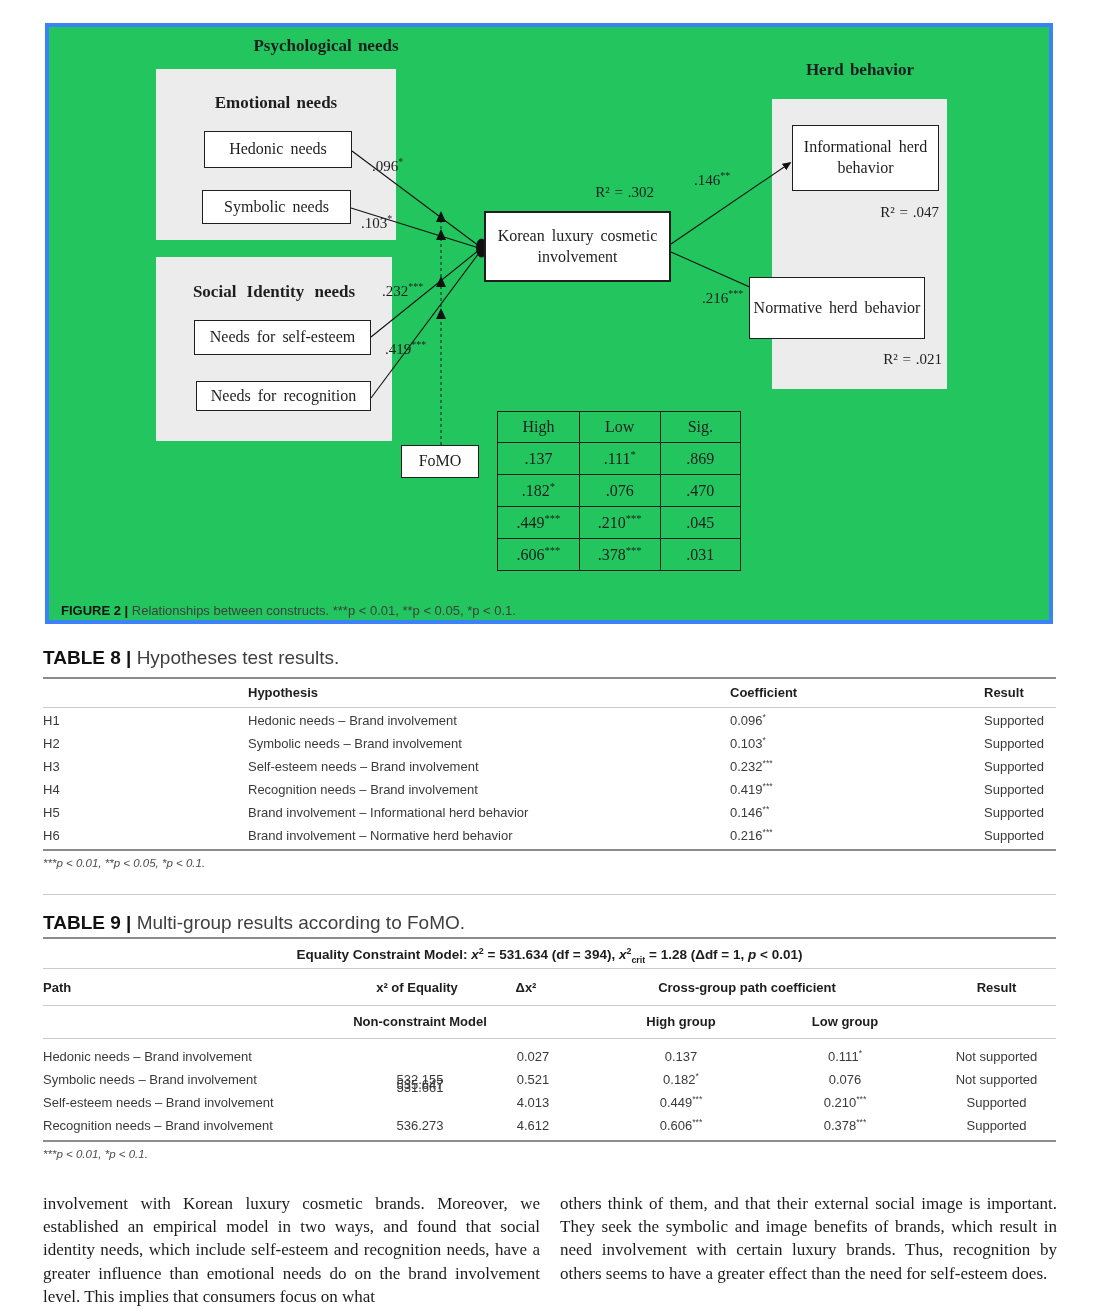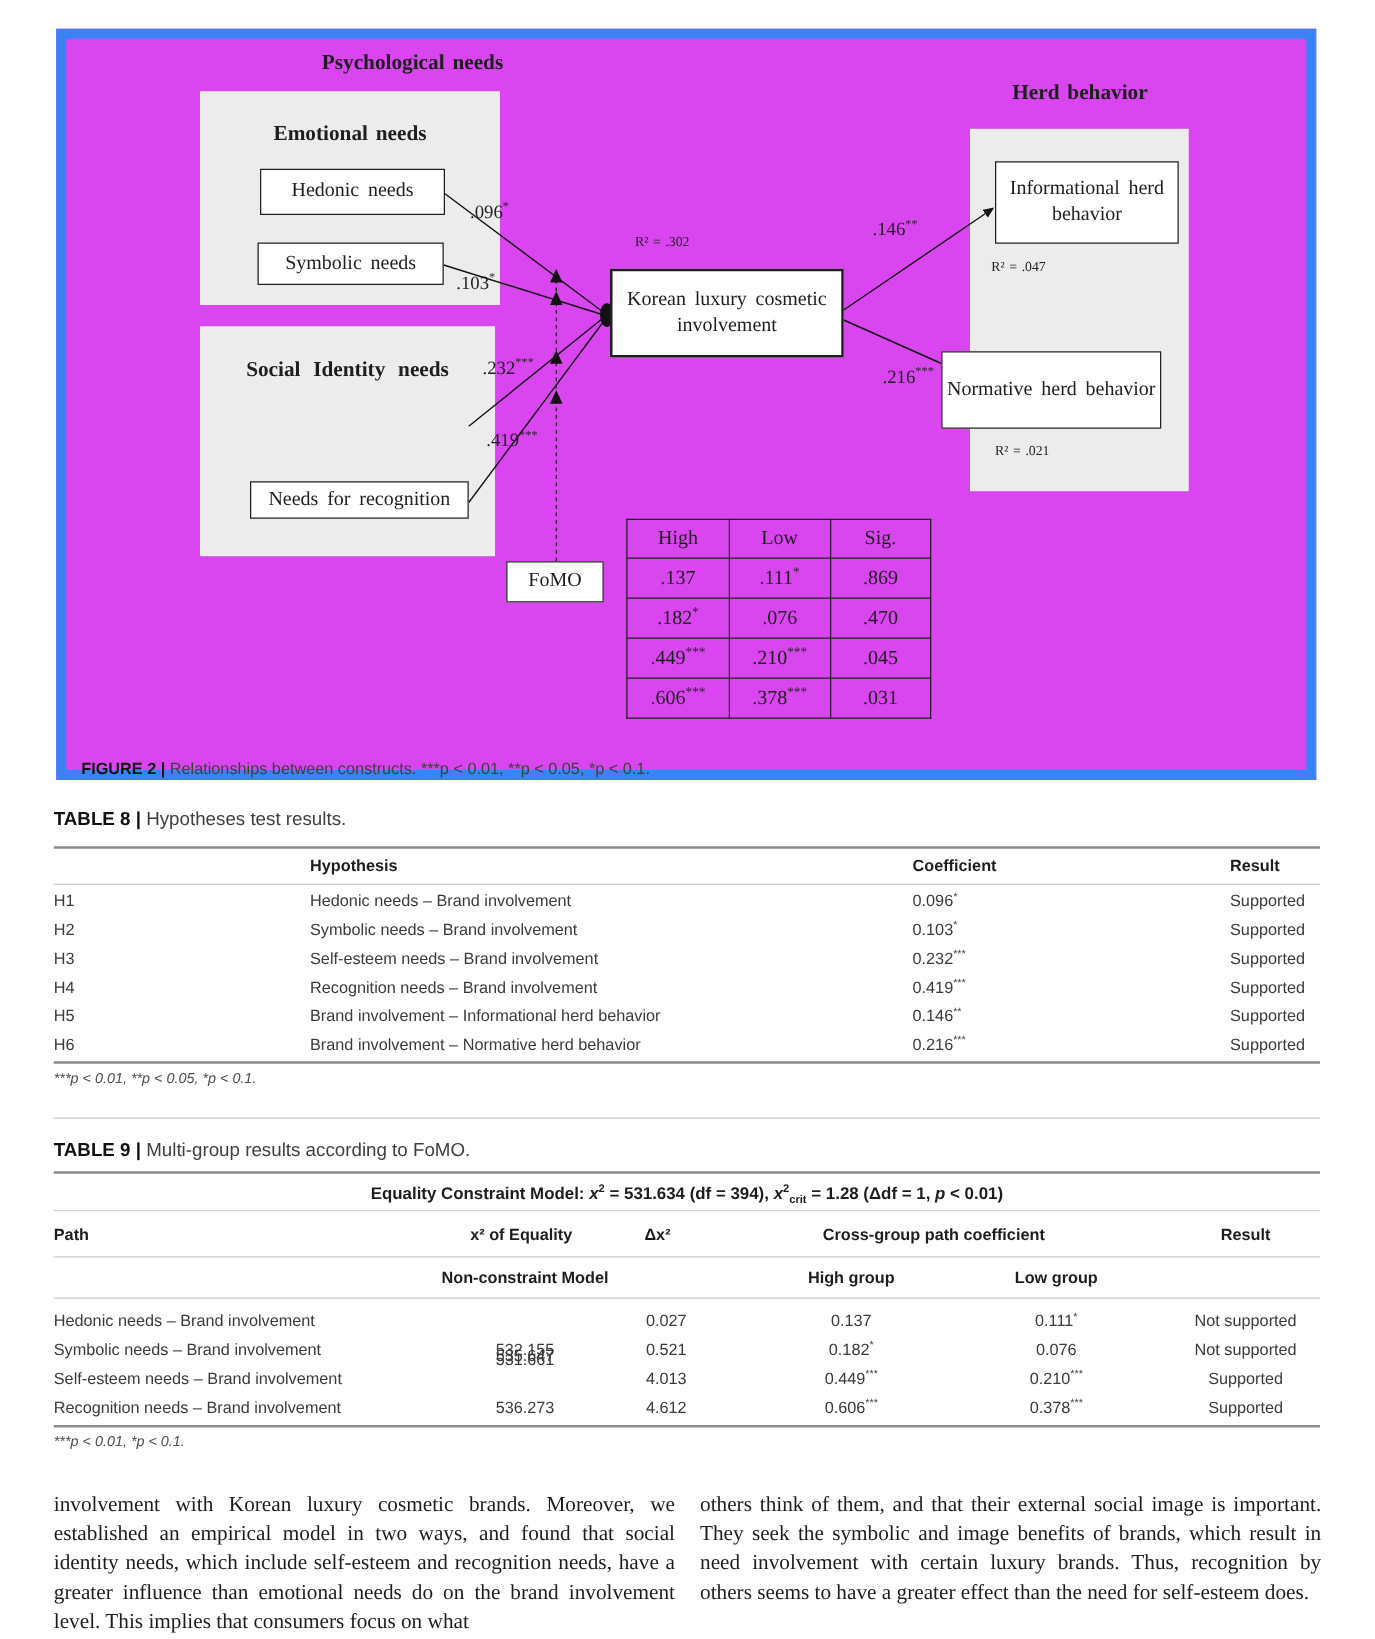--- a/index.html
+++ b/index.html
@@ -6,7 +6,7 @@
   body{width:1100px;height:1311px;position:relative;font-family:"Liberation Sans",sans-serif;color:#1e1e1e;}
   .abs{position:absolute;}
   
-  .fig-frame{left:45px;top:23px;width:1008px;height:601px;border:8px solid #3b82f6;box-sizing:border-box;background:#d946ef;}
+  .fig-frame{left:45px;top:23px;width:1008px;height:601px;border:4px solid #3b82f6;box-sizing:border-box;background:#22c55e;}
   .serif{font-family:"Liberation Serif","DejaVu Serif",serif;}
   .panel{background:#ececec;}
   .fig-title{font-weight:bold;font-size:17px;text-align:center;word-spacing:2px;}

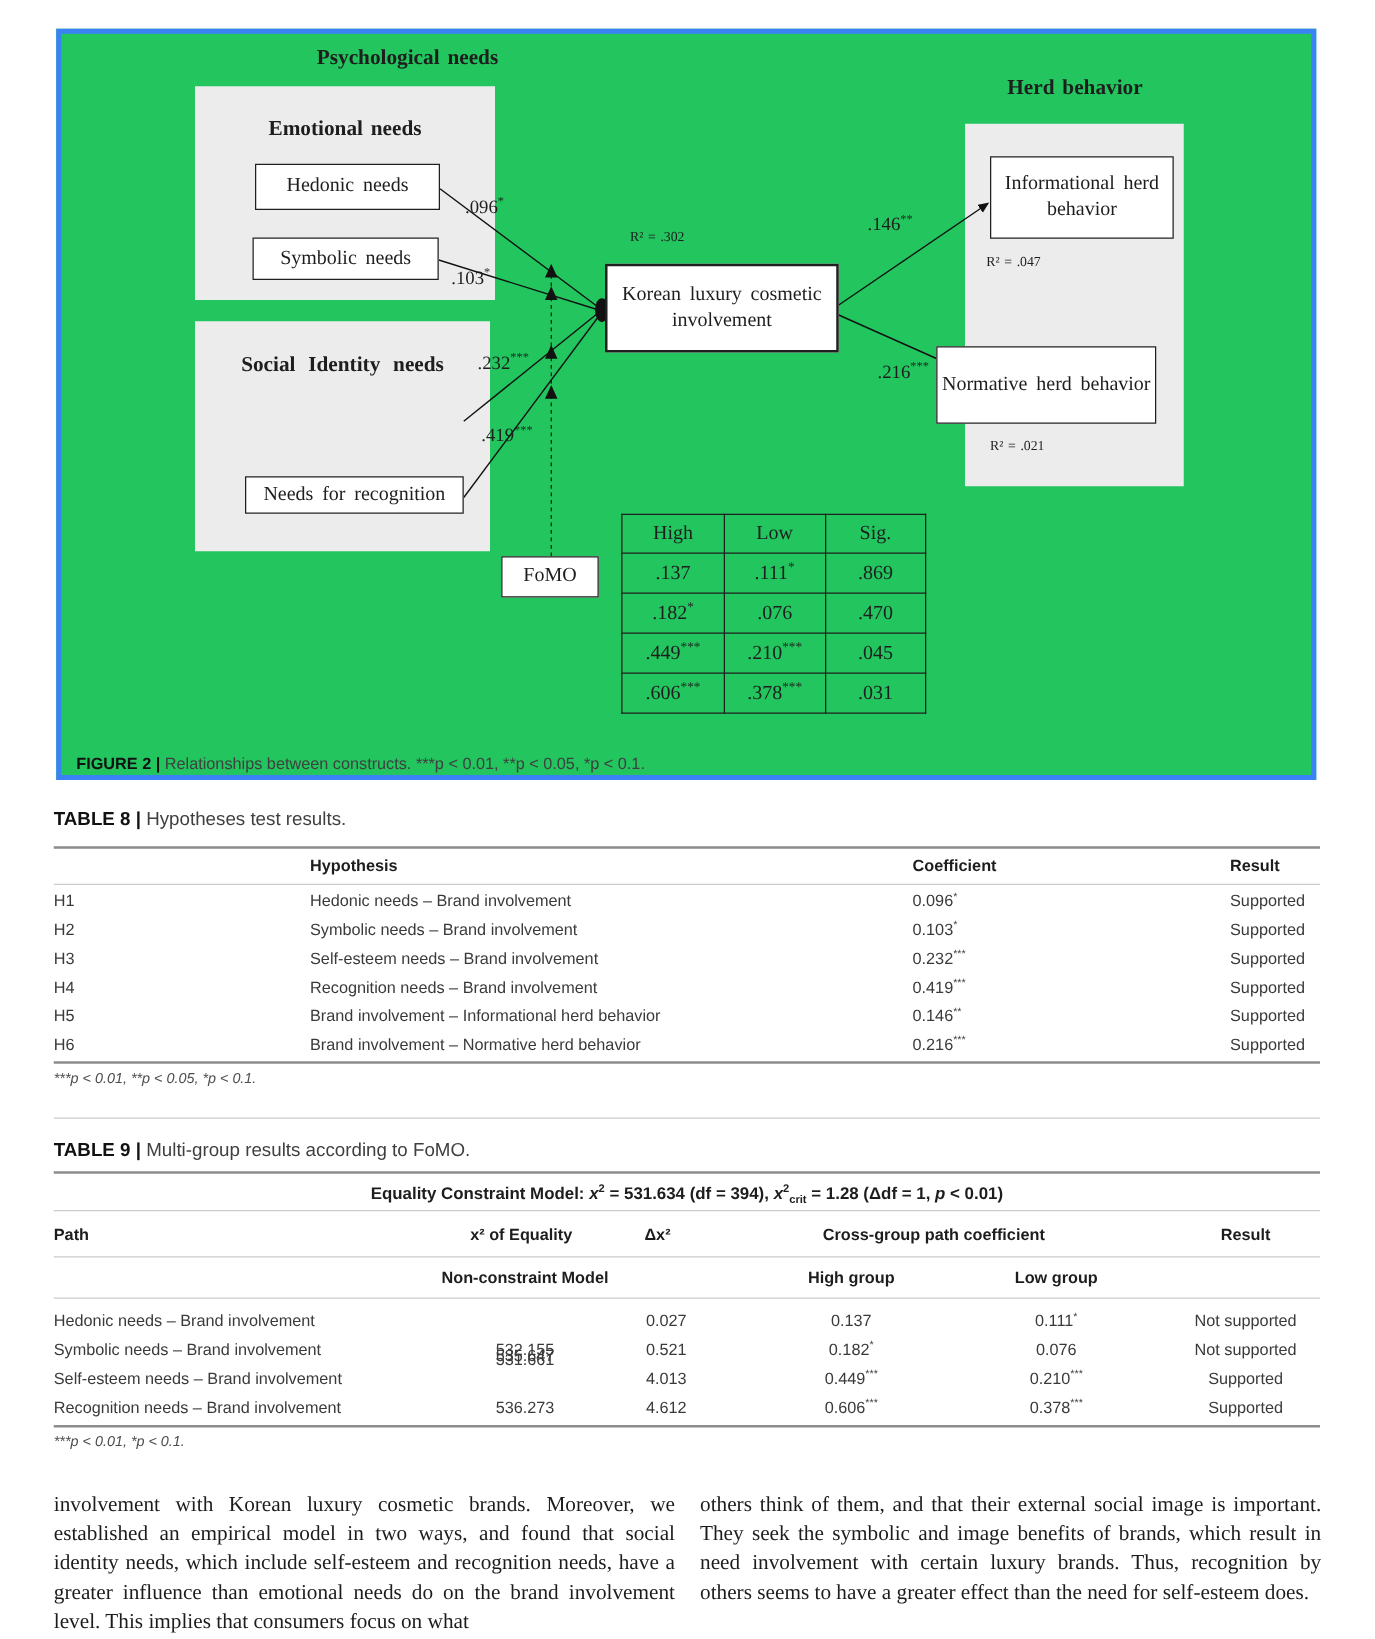--- a/index.html
+++ b/index.html
@@ -12,7 +12,7 @@
   .fig-title{font-weight:bold;font-size:17px;text-align:center;word-spacing:2px;}
   .node{border:1.5px solid #1f1f1f;background:#fff;display:flex;align-items:center;justify-content:center;text-align:center;font-size:16px;word-spacing:3px;line-height:1.3;box-sizing:border-box;}
   .node-strong{border-width:2px;}
-  .r2{font-size:11px;text-align:left;word-spacing:1px;}
+  .r2{font-size:15px;text-align:right;word-spacing:1px;}
   .plabel{font-size:15px;word-spacing:0;}
   sup{font-size:66%;line-height:0;vertical-align:super;}
   sub{font-size:66%;line-height:0;vertical-align:sub;}

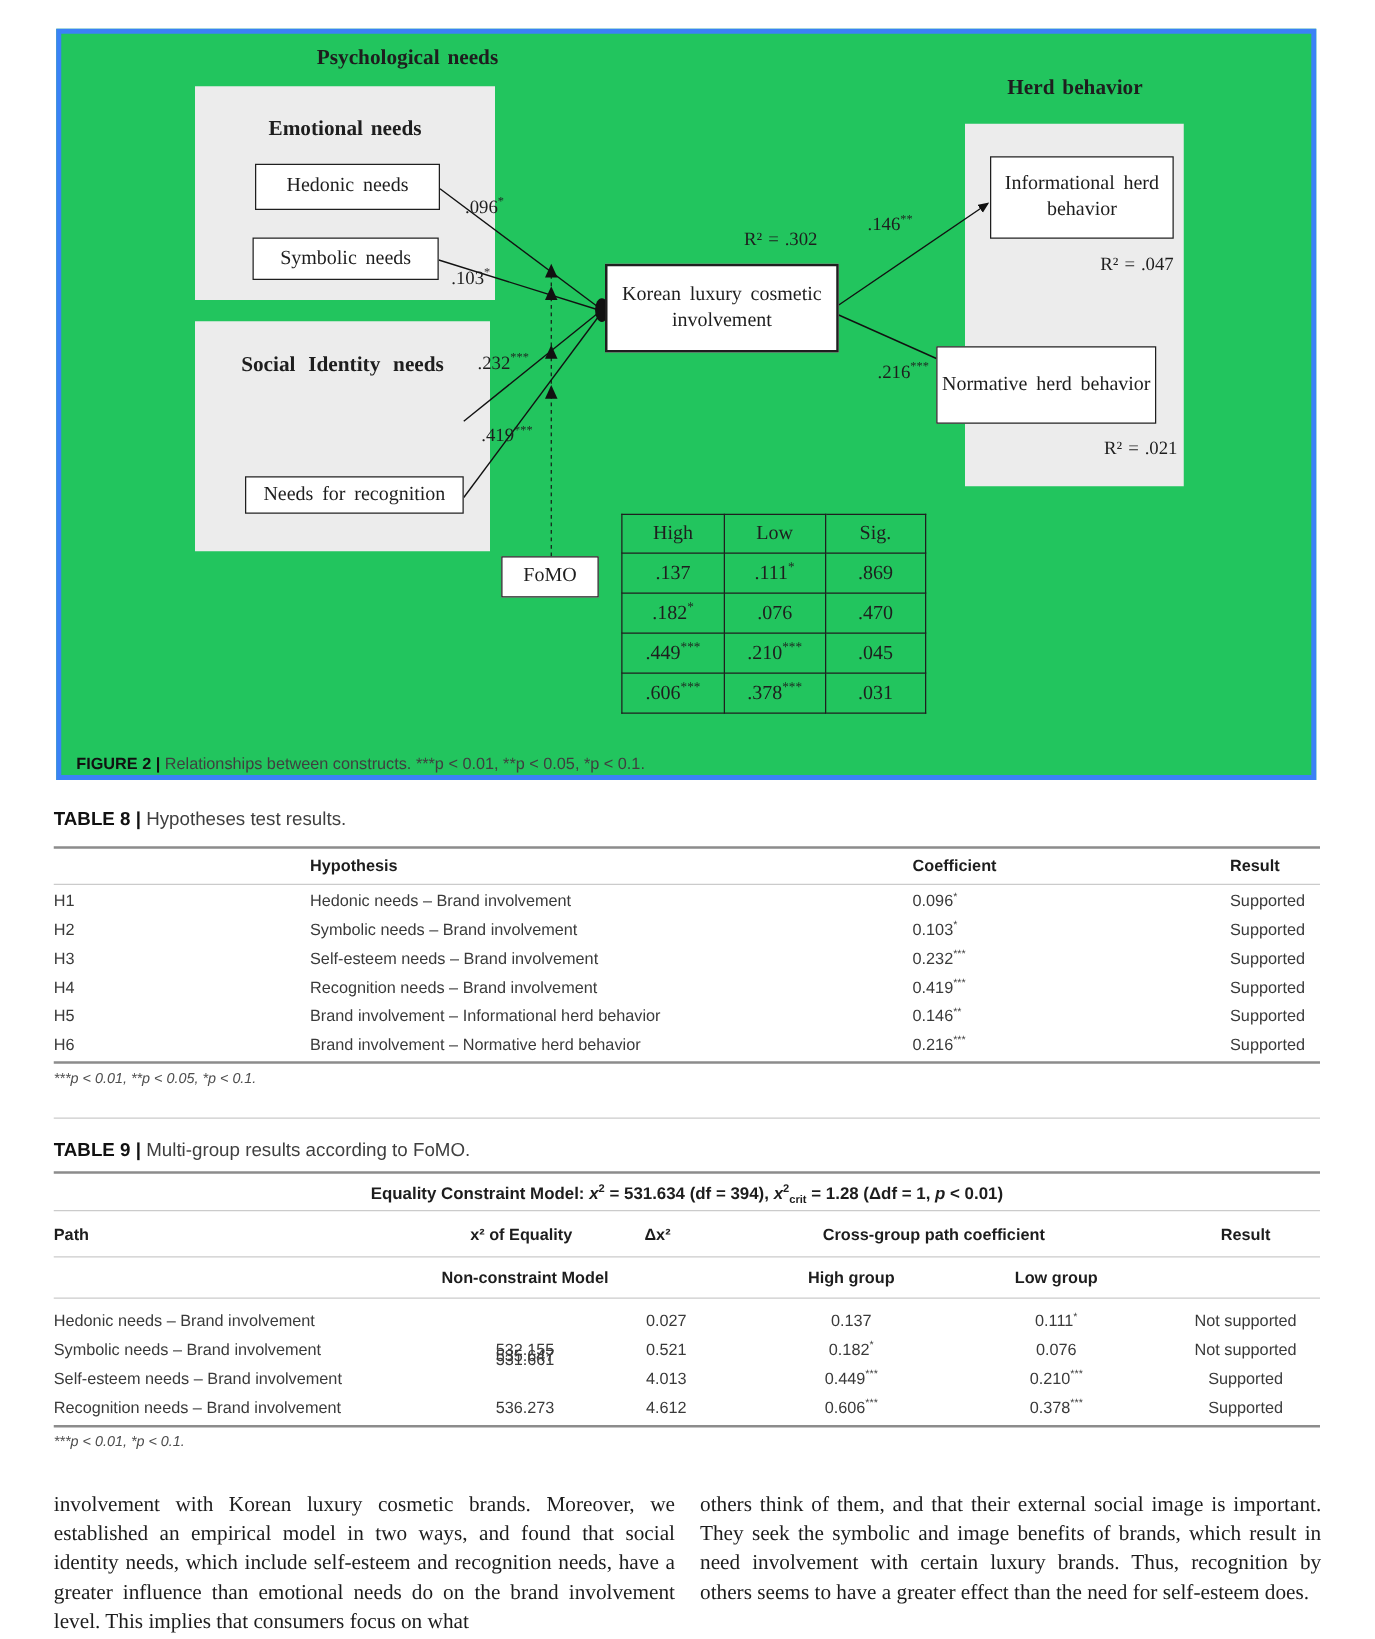--- a/index.html
+++ b/index.html
@@ -70,6 +70,7 @@
 
   <div class="abs serif node" style="left:155px;top:104px;width:148px;height:37px;">Hedonic needs</div>
   <div class="abs serif node" style="left:153px;top:163px;width:149px;height:34px;">Symbolic needs</div>
+  <div class="abs serif node" style="left:145px;top:293px;width:177px;height:35px;">Needs for self-esteem</div>
   <div class="abs serif node" style="left:147px;top:354px;width:175px;height:30px;">Needs for recognition</div>
   <div class="abs serif node" style="left:743px;top:98px;width:147px;height:66px;">Informational herd behavior</div>
   <div class="abs serif node node-strong" style="left:435px;top:184px;width:187px;height:71px;padding:0 4px;">Korean luxury cosmetic involvement</div>

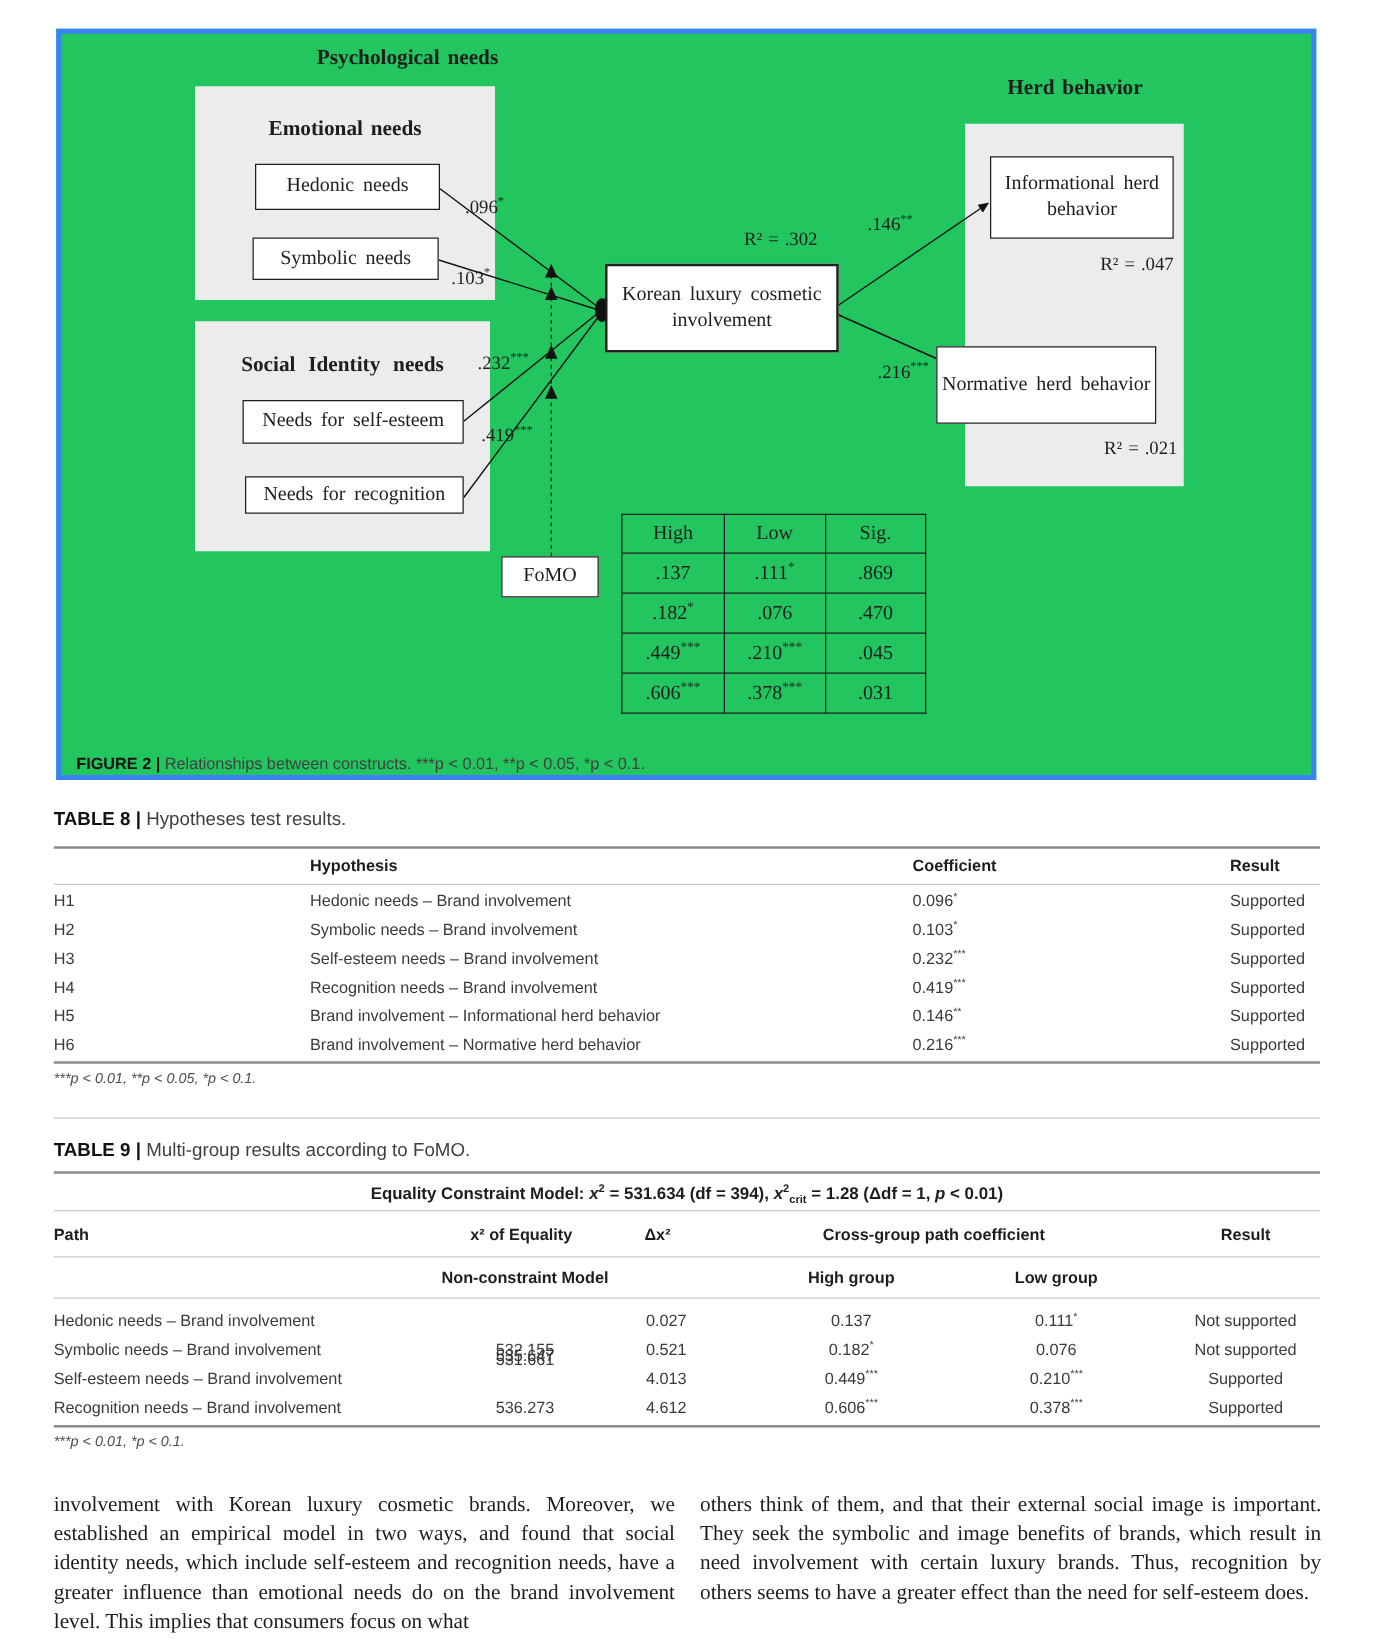--- a/index.html
+++ b/index.html
@@ -22,7 +22,7 @@
   .fig-caption{font-size:13px;color:#3f3f3f;}
   .cap-label{font-weight:bold;color:#111;}
   
-  .tbl-caption{font-size:15px;color:#3f3f3f;}
+  .tbl-caption{font-size:19px;color:#3f3f3f;}
   .rule-dark{height:2px;background:#8c8c8c;width:1013px;}
   .rule-light{height:1px;background:#cbcbcb;width:1013px;}
   .th13{font-size:13px;font-weight:bold;color:#1d1d1d;}

